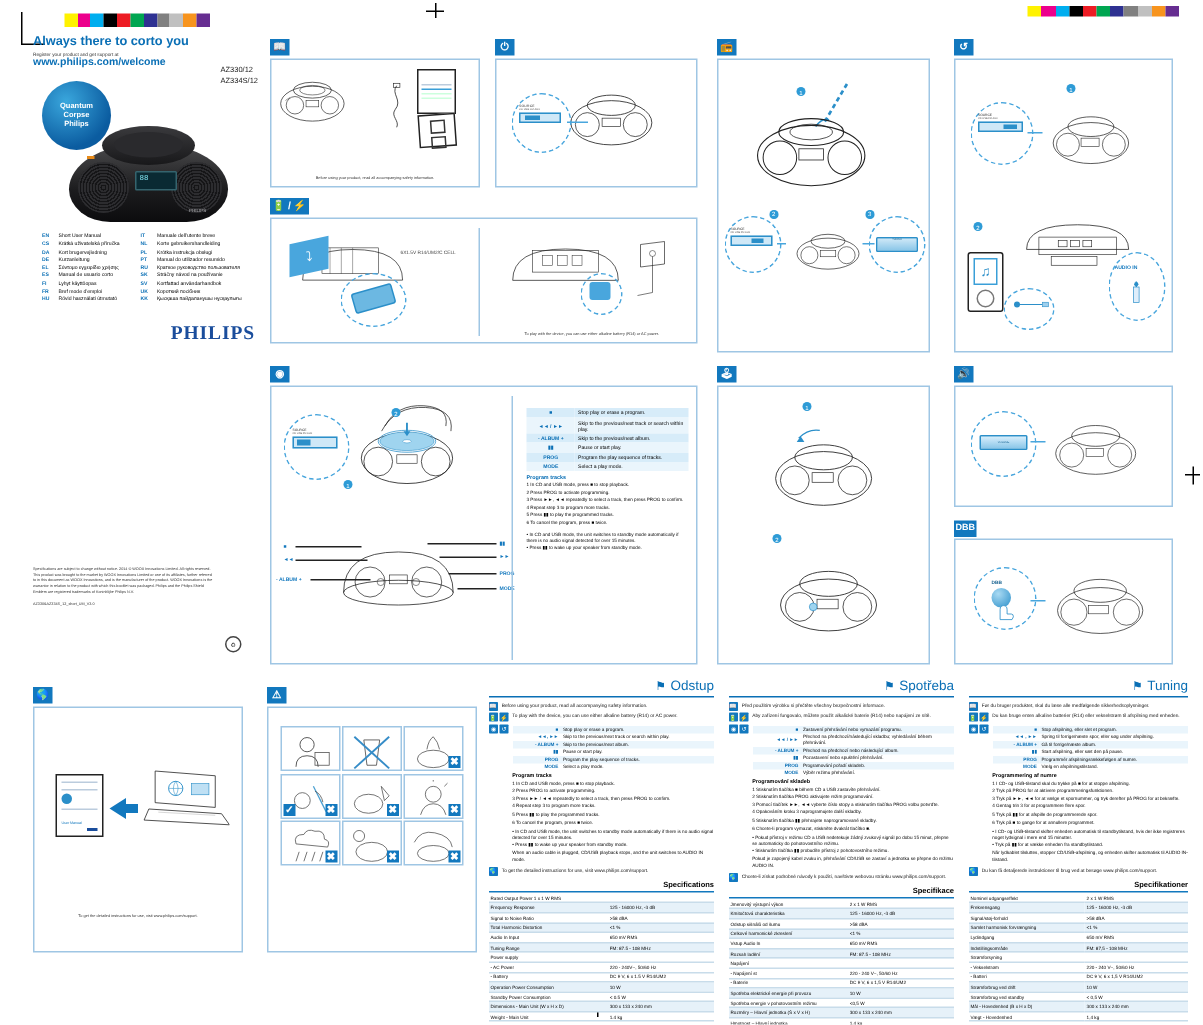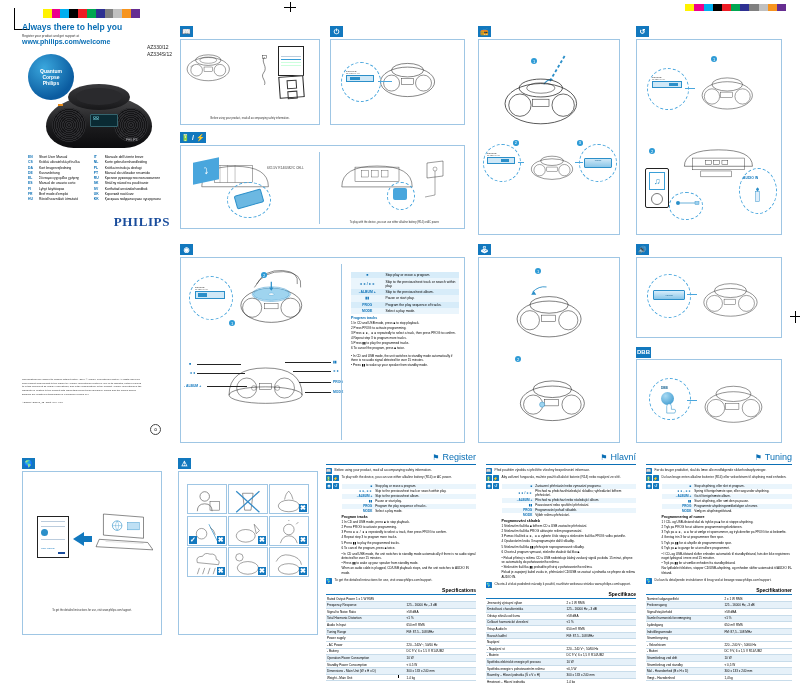--- a/index.html
+++ b/index.html
@@ -123,7 +123,7 @@
 
 <div class="panel" style="left:22px;top:22px;width:150px;height:215px;">
 
-  <div class="hdr1">Always there to help you</div>
+  <div class="hdr1">Always there to corto you</div>
   <div class="hdr2" style="margin-top:1.5px;">Register your product and get support at</div>
   <div class="hdr3" style="margin-top:0.5px;">www.philips.com/welcome</div>
 

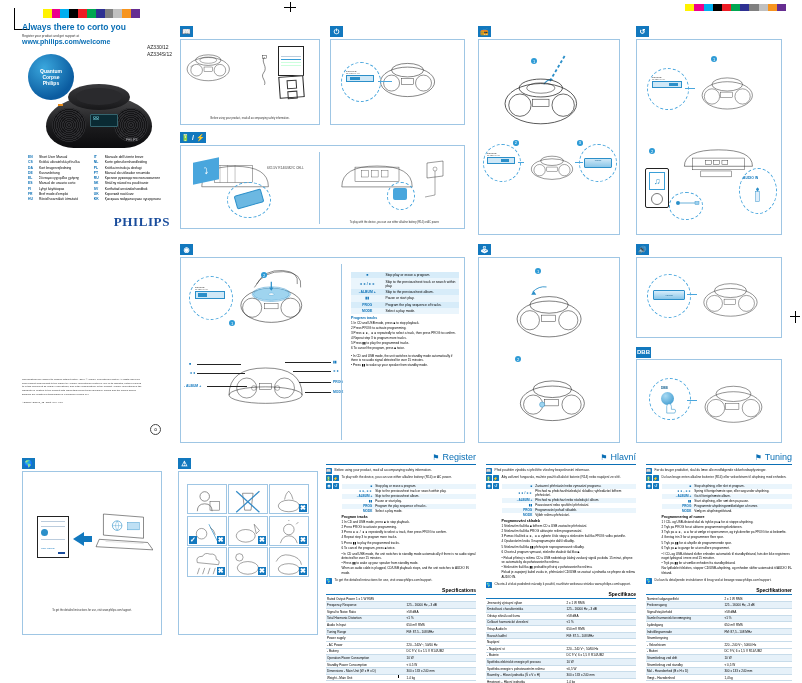--- a/index.html
+++ b/index.html
@@ -682,7 +682,7 @@
 <div class="panel" style="left:326px;top:452px;width:150px;height:210px;">
   <div class="langhead">
     <span style="font-size:8px;">⚑</span>
-    <span>Register</span>
+    <span>Odstup</span>
   </div>
 
   <div class="lang-row">

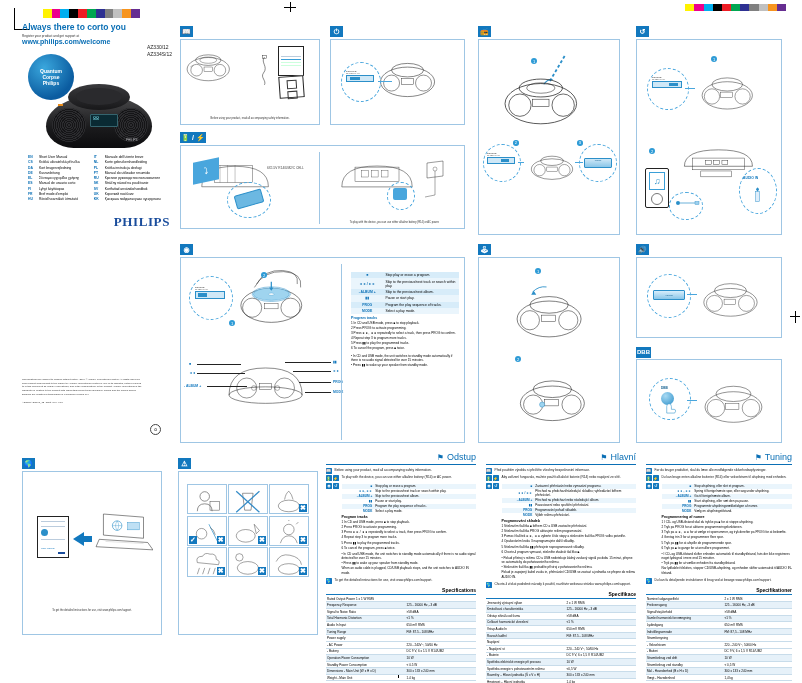--- a/index.html
+++ b/index.html
@@ -816,7 +816,7 @@
 <div class="panel" style="left:486px;top:452px;width:150px;height:210px;">
   <div class="langhead">
     <span style="font-size:8px;">⚑</span>
-    <span>Hlavní</span>
+    <span>Spotřeba</span>
   </div>
   <div class="lang-row">
     <div class="lang-ic">

